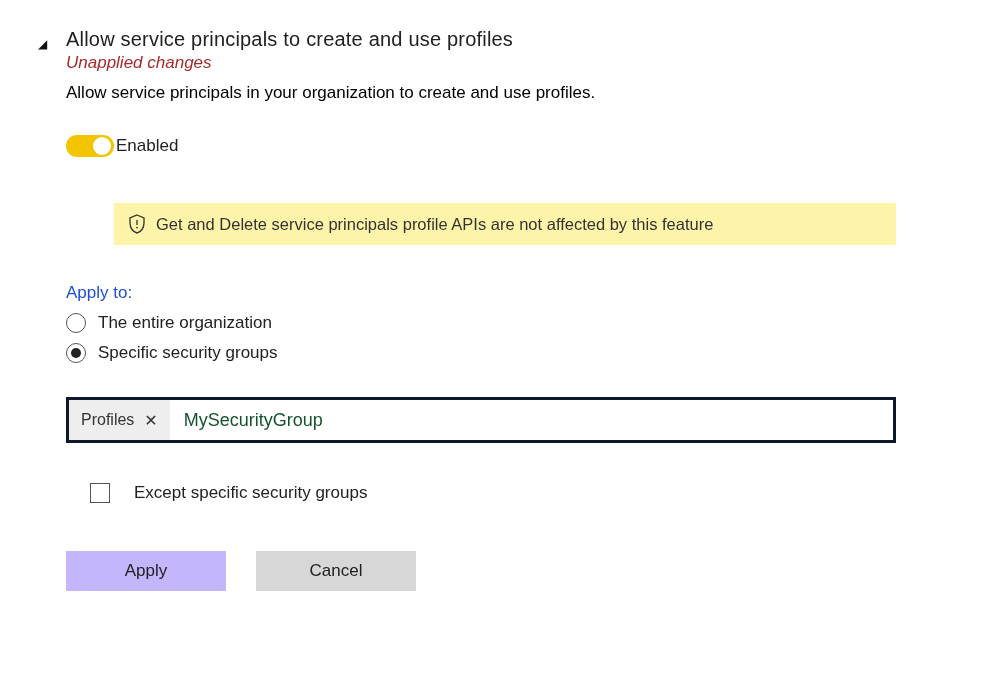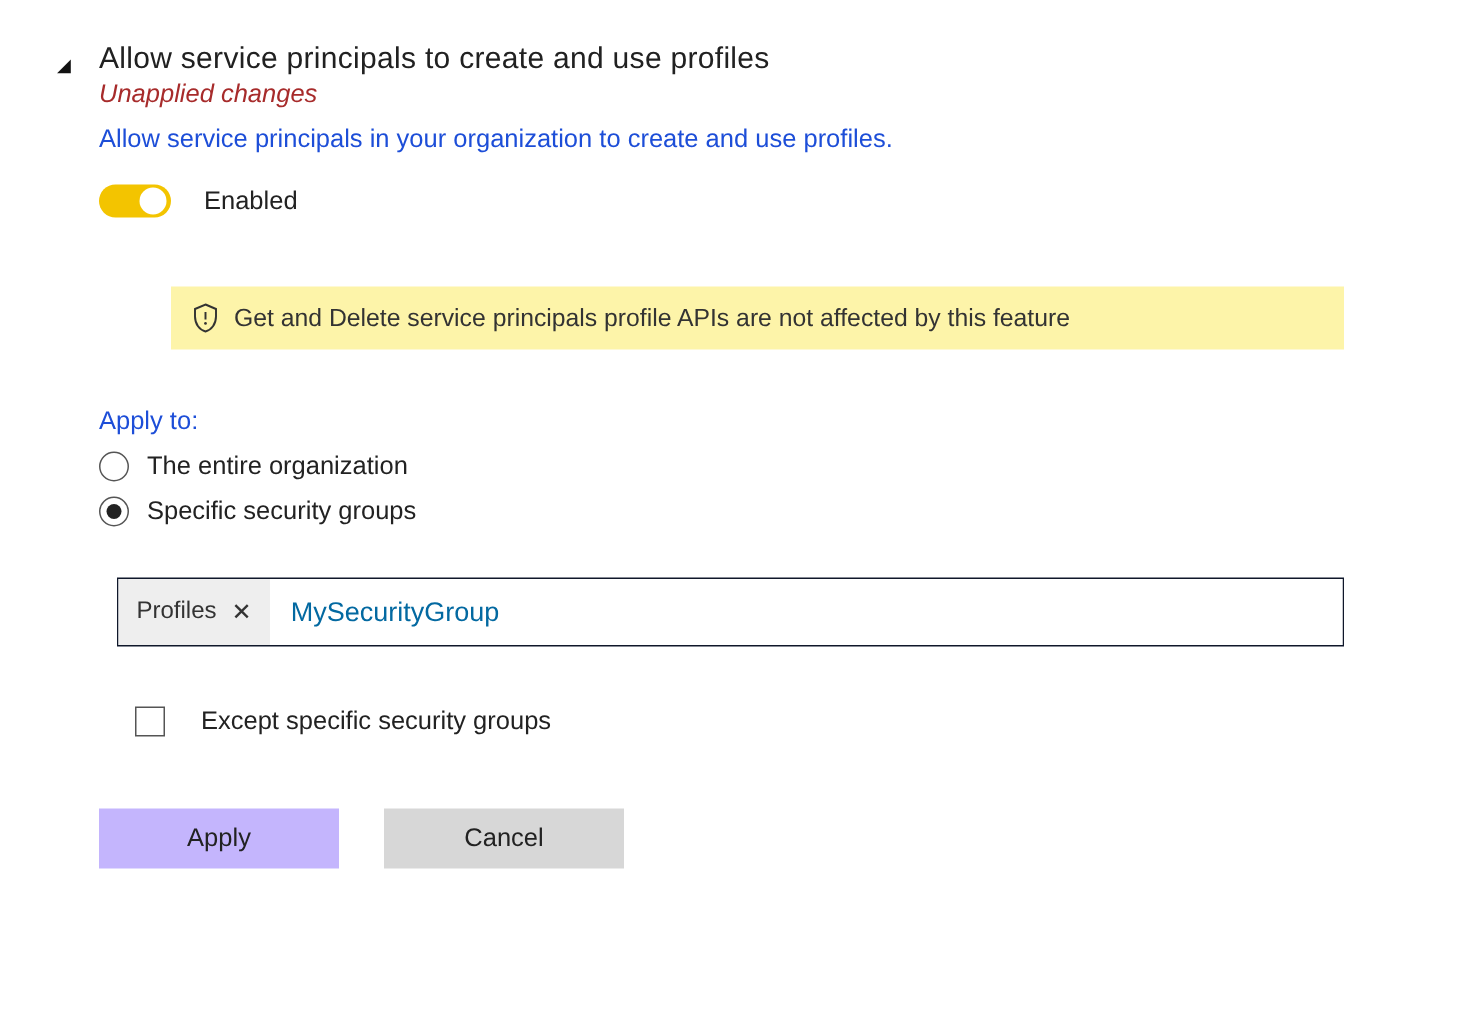--- a/index.html
+++ b/index.html
@@ -39,9 +39,9 @@
       margin-bottom: 10px;
     }
     .description {
-      color: #1d4ed8;
-      font-size: 17px;
-      margin-bottom: 20px;
+      color: #000000;
+      font-size: 17px;
+      margin-bottom: 32px;
     }
     .toggle-row {
       display: flex;

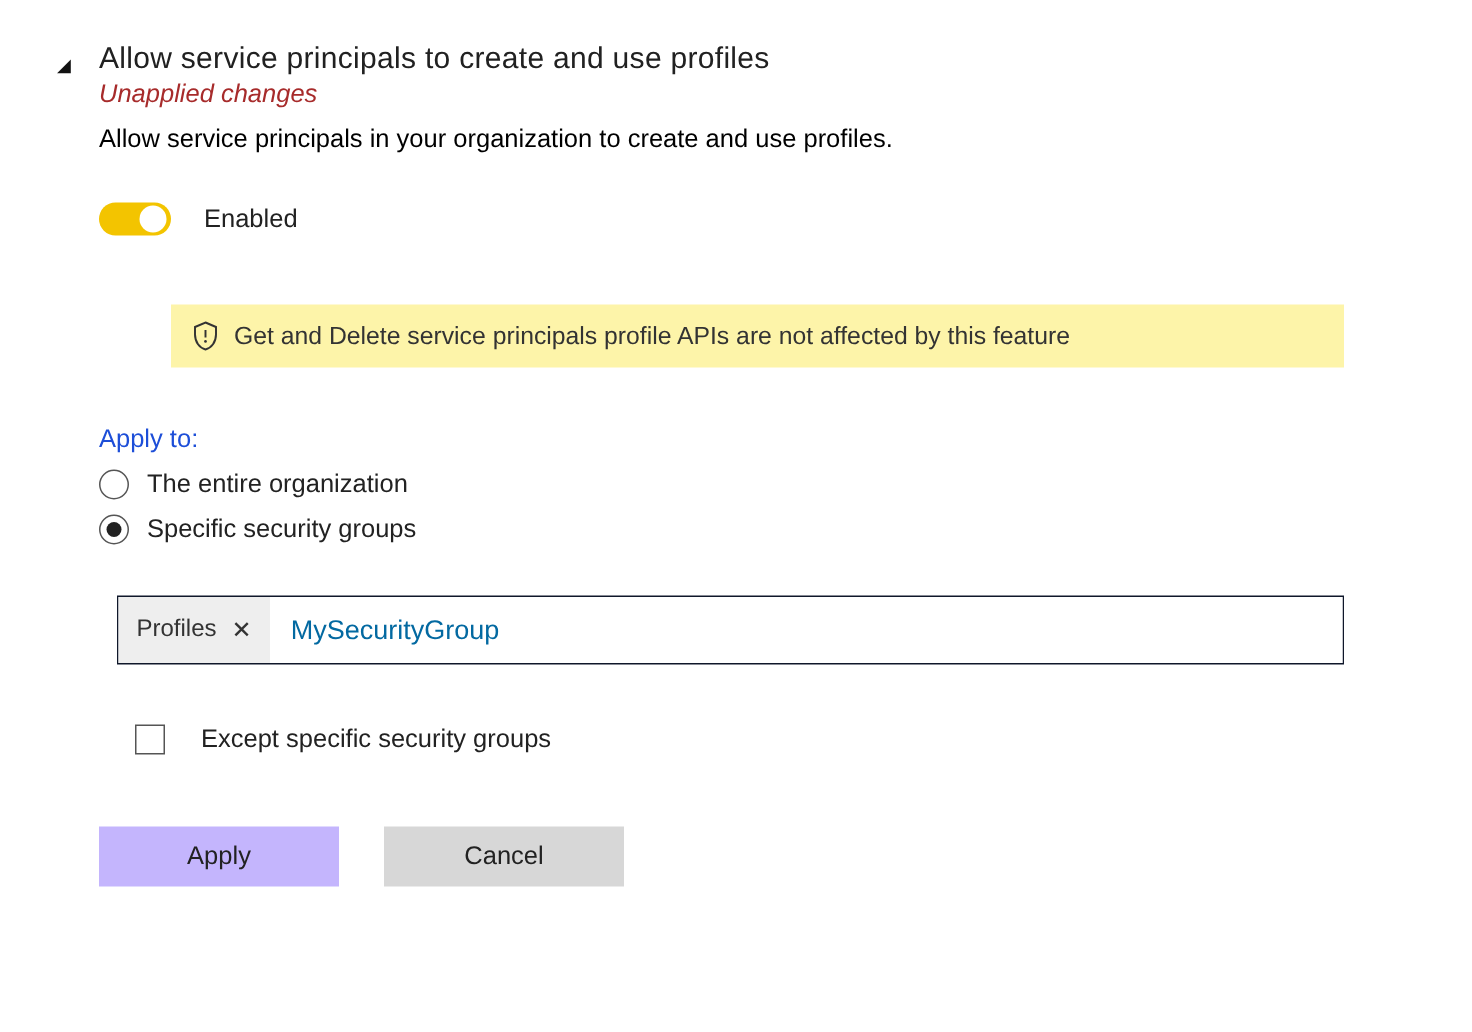--- a/index.html
+++ b/index.html
@@ -46,7 +46,7 @@
     .toggle-row {
       display: flex;
       align-items: center;
-      gap: 22px;
+      gap: 2px;
       margin-bottom: 46px;
     }
     .toggle {

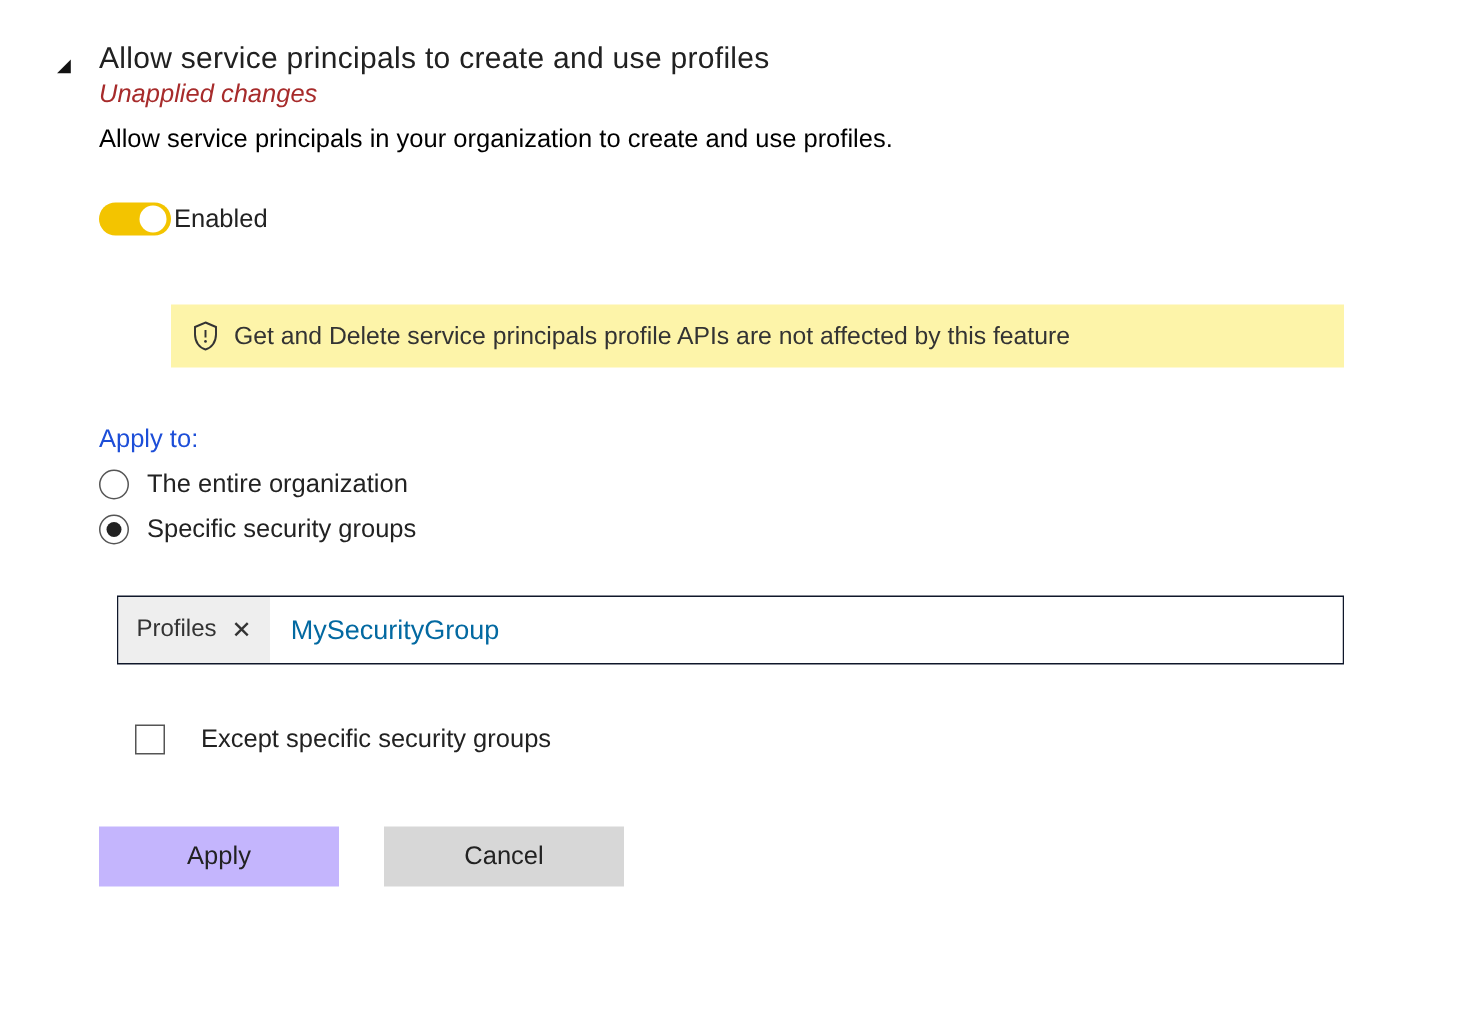--- a/index.html
+++ b/index.html
@@ -110,12 +110,11 @@
     .radio-label { font-size: 17px; color: #222; }
     .tag-input-wrap {
       margin-top: 34px;
-      border: 1px solid #0f172a;
+      border: 3px solid #0f172a;
       display: flex;
       align-items: stretch;
       height: 46px;
       margin-bottom: 40px;
-      margin-left: 12px;
     }
     .tag-chip {
       background: #eeeeee;

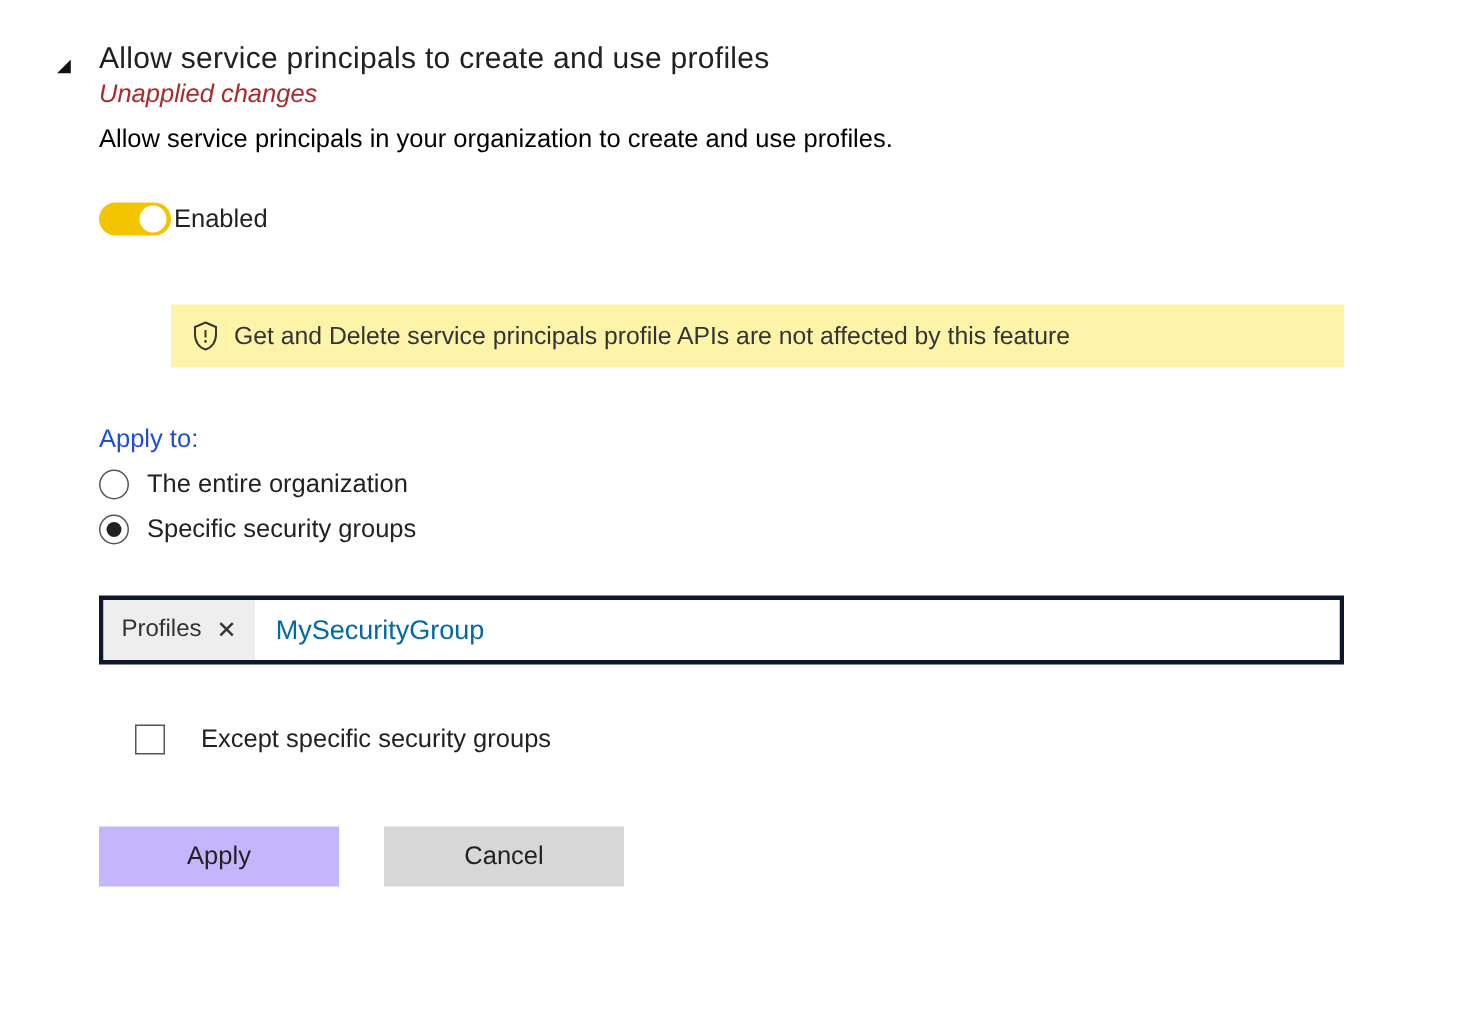--- a/index.html
+++ b/index.html
@@ -137,7 +137,7 @@
       padding: 0 14px;
       font-size: 18px;
       font-family: inherit;
-      color: #0369a1;
+      color: #14532d;
       flex: 1;
     }
     .check-row {

